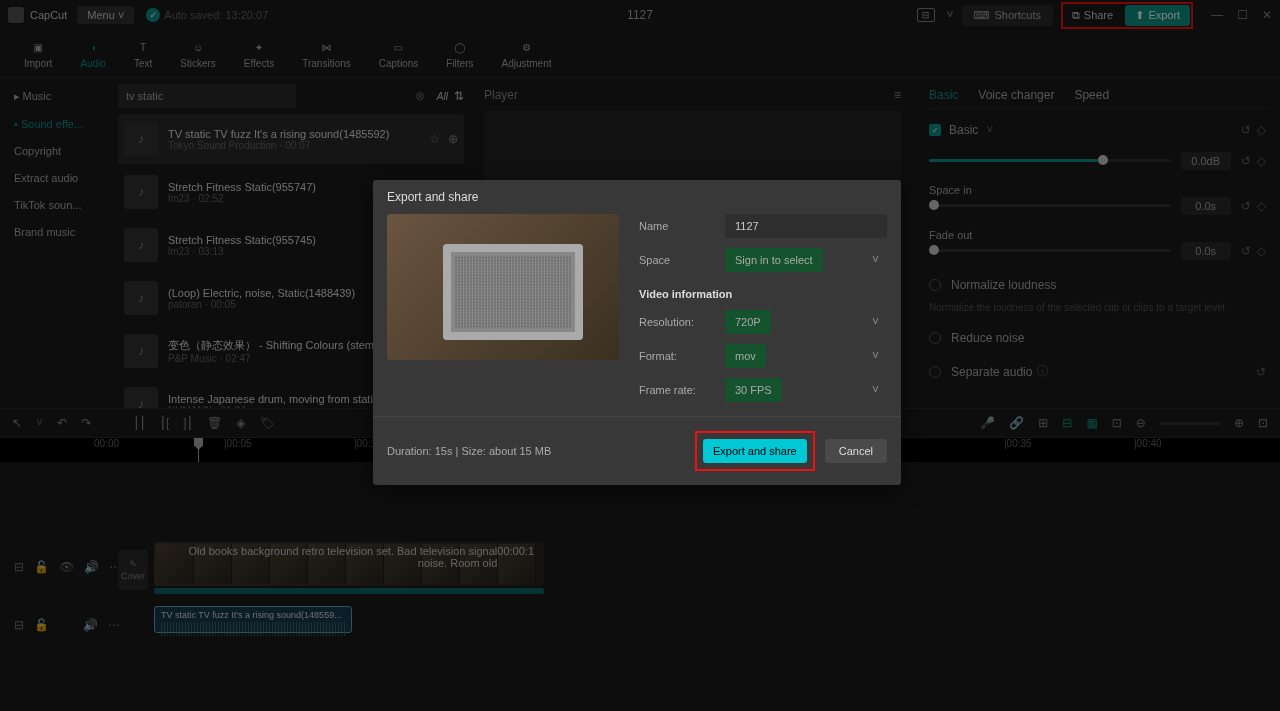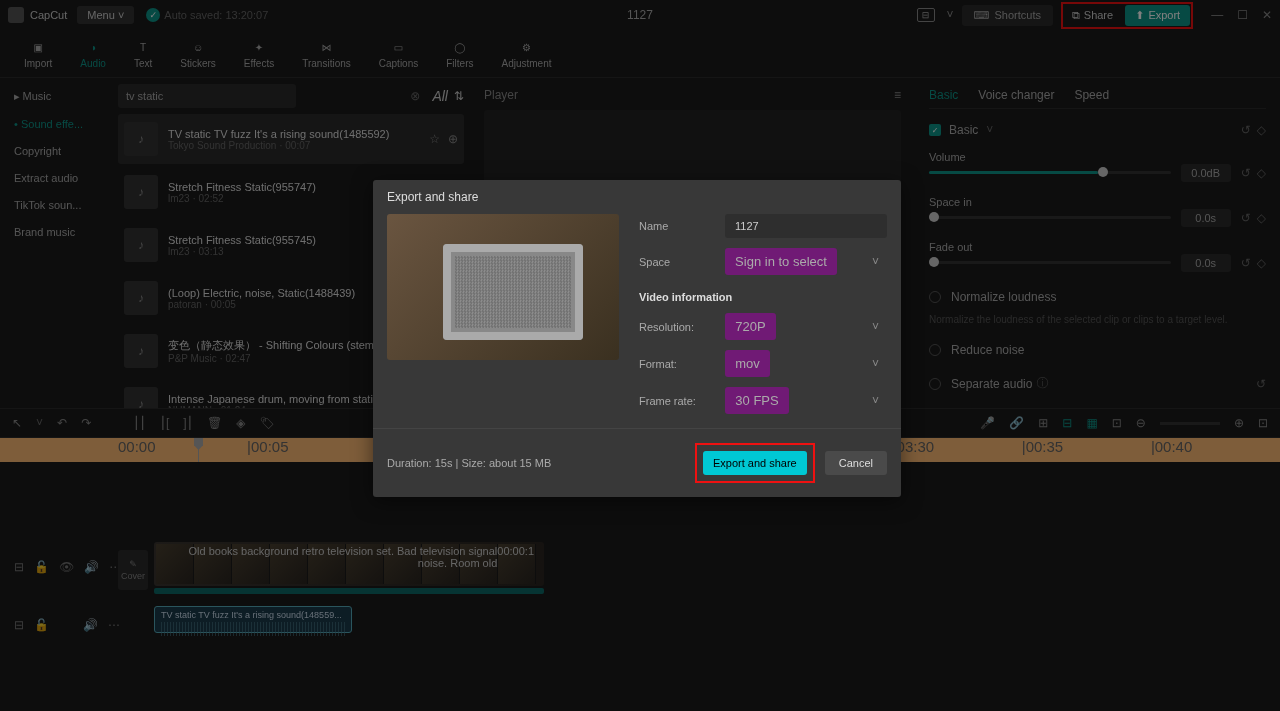--- a/index.html
+++ b/index.html
@@ -45,7 +45,7 @@
 .search-input { flex: 1; background: #2a2a2a; border: none; padding: 6px 28px 6px 8px; color: #aaa; border-radius: 3px; font-size: 11px; }
 .search-wrap { position: relative; flex: 1; }
 .search-clear { position: absolute; right: 6px; top: 50%; transform: translateY(-50%); color: #666; cursor: pointer; }
-.all-label { font-size: 14px; color: #ccc; font-style: italic; }
+.all-label { font-size: 10px; color: #ccc; font-style: italic; }
 .sort-icon { color: #ccc; cursor: pointer; }
 .sound-item { display: flex; align-items: center; gap: 10px; padding: 8px 6px; border-radius: 3px; margin-bottom: 3px; }
 .sound-item.selected { background: #2a2a2a; }

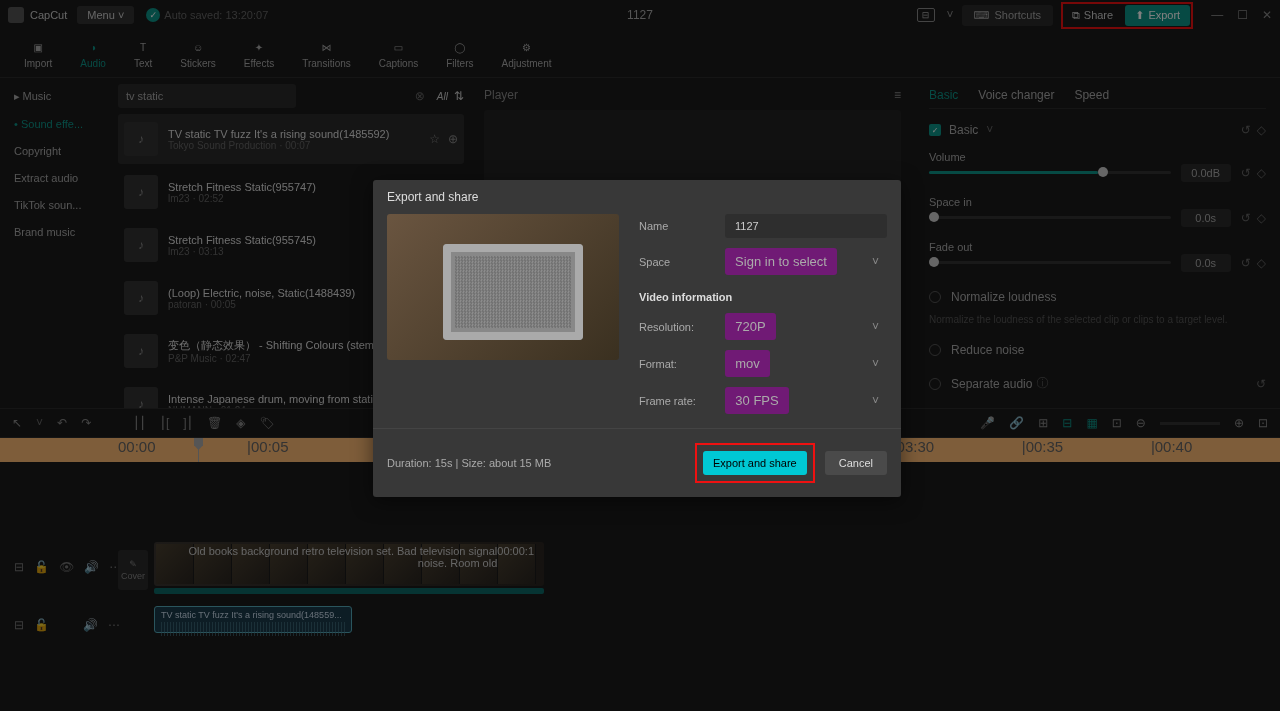--- a/index.html
+++ b/index.html
@@ -290,7 +290,6 @@
         </span>
     </div>
     <div class="slider-row">
-      <div class="prop-label">Volume</div>
       <div class="slider-container">
         <div class="slider-track">
             <div class="slider-fill" style="width:70%"></div>

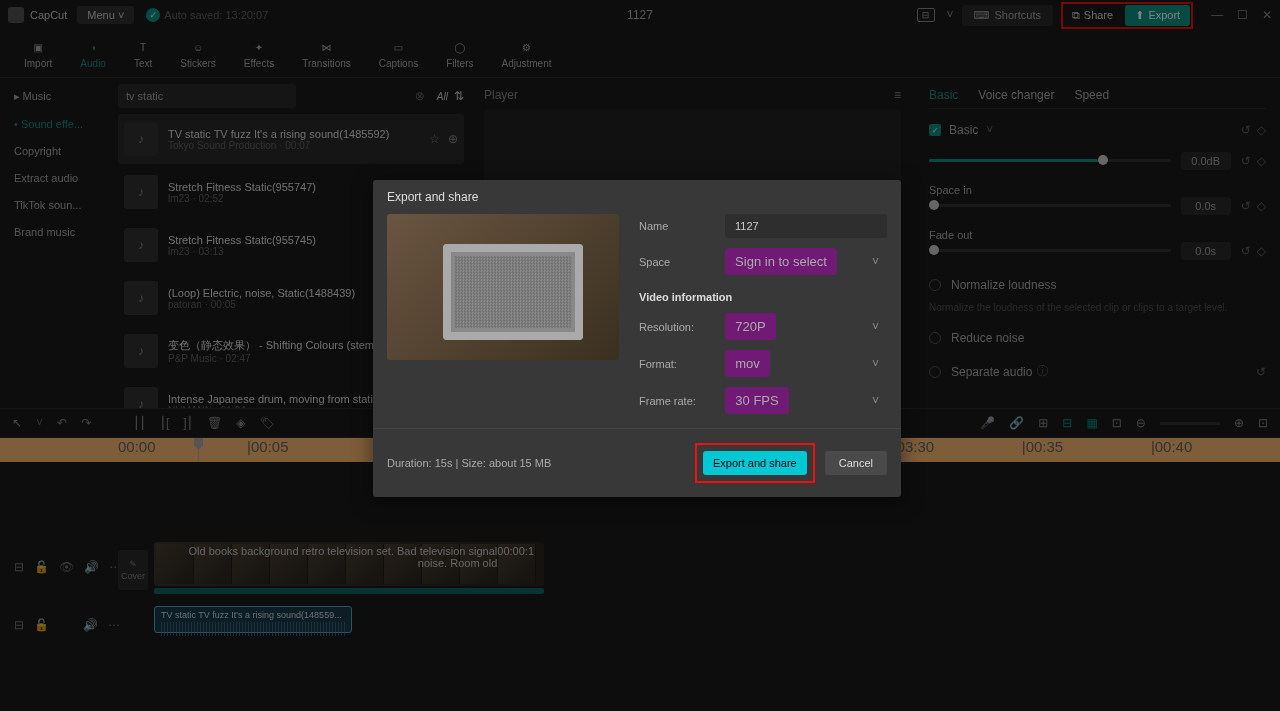--- a/index.html
+++ b/index.html
@@ -112,7 +112,7 @@
 .form-row { display: flex; align-items: center; gap: 10px; }
 .form-label { width: 76px; color: #aaa; font-size: 11px; }
 .form-input { flex: 1; background: #2e2e2e; border: none; padding: 6px 10px; color: #ccc; border-radius: 3px; font-size: 11px; }
-.form-select { flex: 1; background: #701a75; border: none; padding: 6px 10px; color: #aaa; border-radius: 3px; font-size: 13px; appearance: none; position: relative; text-align: center; }
+.form-select { flex: 1; background: #14532d; border: none; padding: 6px 10px; color: #aaa; border-radius: 3px; font-size: 11px; appearance: none; position: relative; }
 .select-wrap { flex: 1; position: relative; }
 .select-wrap::after { content: '˅'; position: absolute; right: 8px; top: 50%; transform: translateY(-50%); color: #888; pointer-events: none; }
 .form-heading { color: #ddd; font-size: 11px; font-weight: 600; margin-top: 6px; }

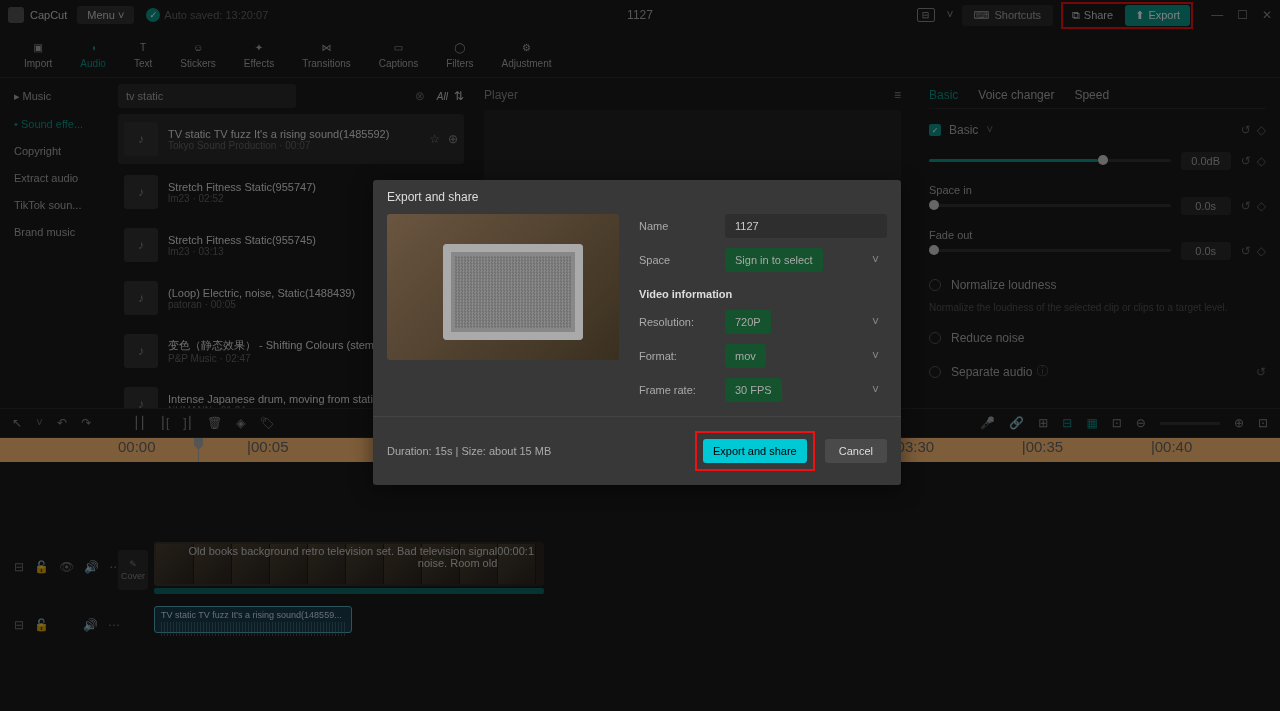--- a/index.html
+++ b/index.html
@@ -83,7 +83,7 @@
 .timeline { position: absolute; bottom: 0; left: 0; right: 0; height: 303px; background: #1a1a1a; z-index: 1; }
 .timeline-toolbar { height: 30px; background: #1a1a1a; border-top: 1px solid #2a2a2a; border-bottom: 1px solid #2a2a2a; display: flex; align-items: center; padding: 0 12px; gap: 14px; color: #888; }
 .timeline-toolbar .spacer { flex: 1; }
-.time-ruler { height: 24px; background: #fdba74; position: relative; padding-left: 118px; display: flex; color: #666; font-size: 15px; }
+.time-ruler { height: 24px; background: #000000; position: relative; padding-left: 94px; display: flex; color: #666; font-size: 10px; }
 .time-mark { width: 130px; }
 .playhead { position: absolute; left: 198px; top: 0; bottom: 0; width: 1px; background: #aaa; }
 .playhead::before { content: ''; position: absolute; top: 0; left: -4px; width: 9px; height: 12px; background: #aaa; clip-path: polygon(0 0, 100% 0, 100% 60%, 50% 100%, 0 60%); }

